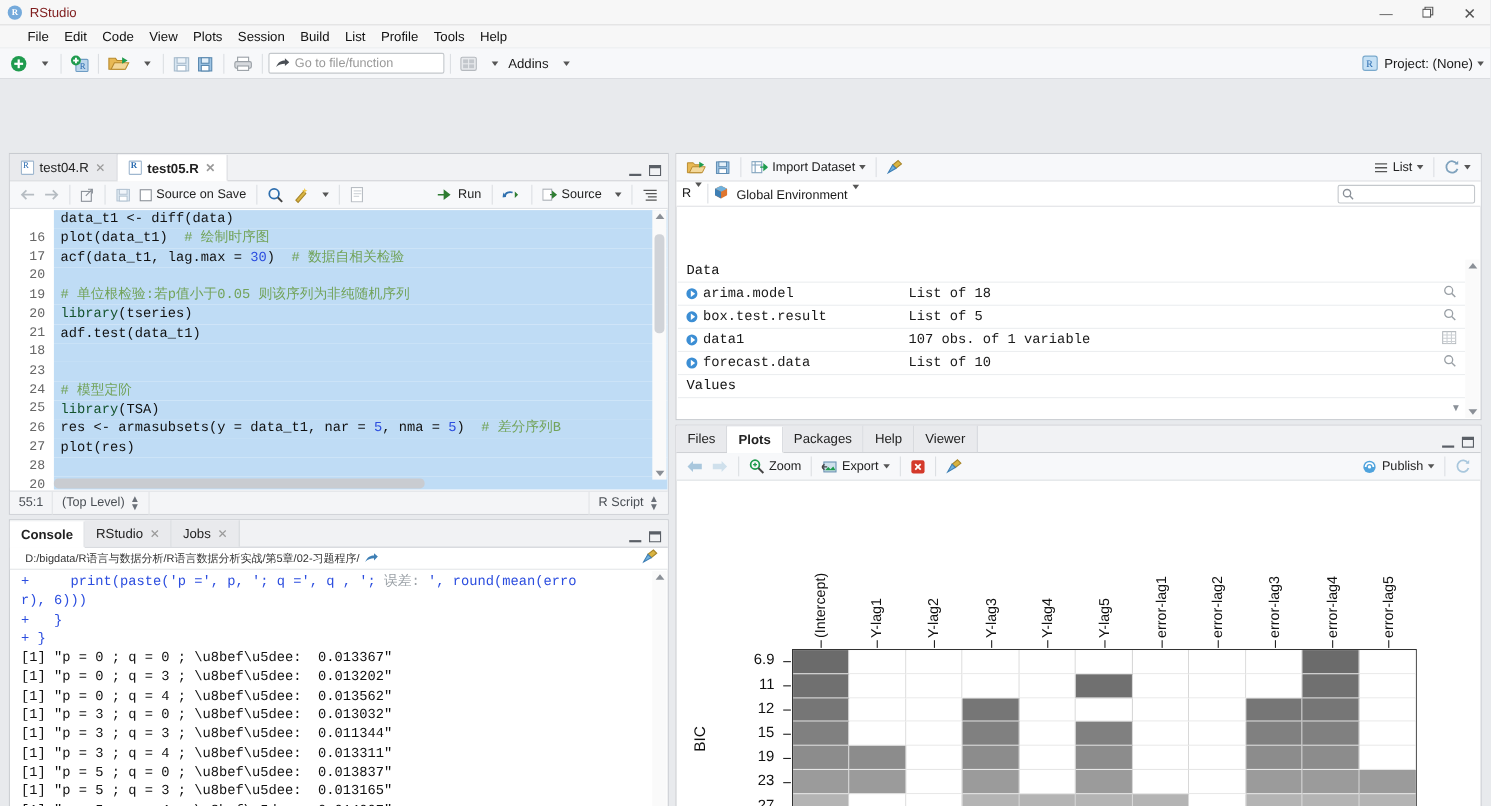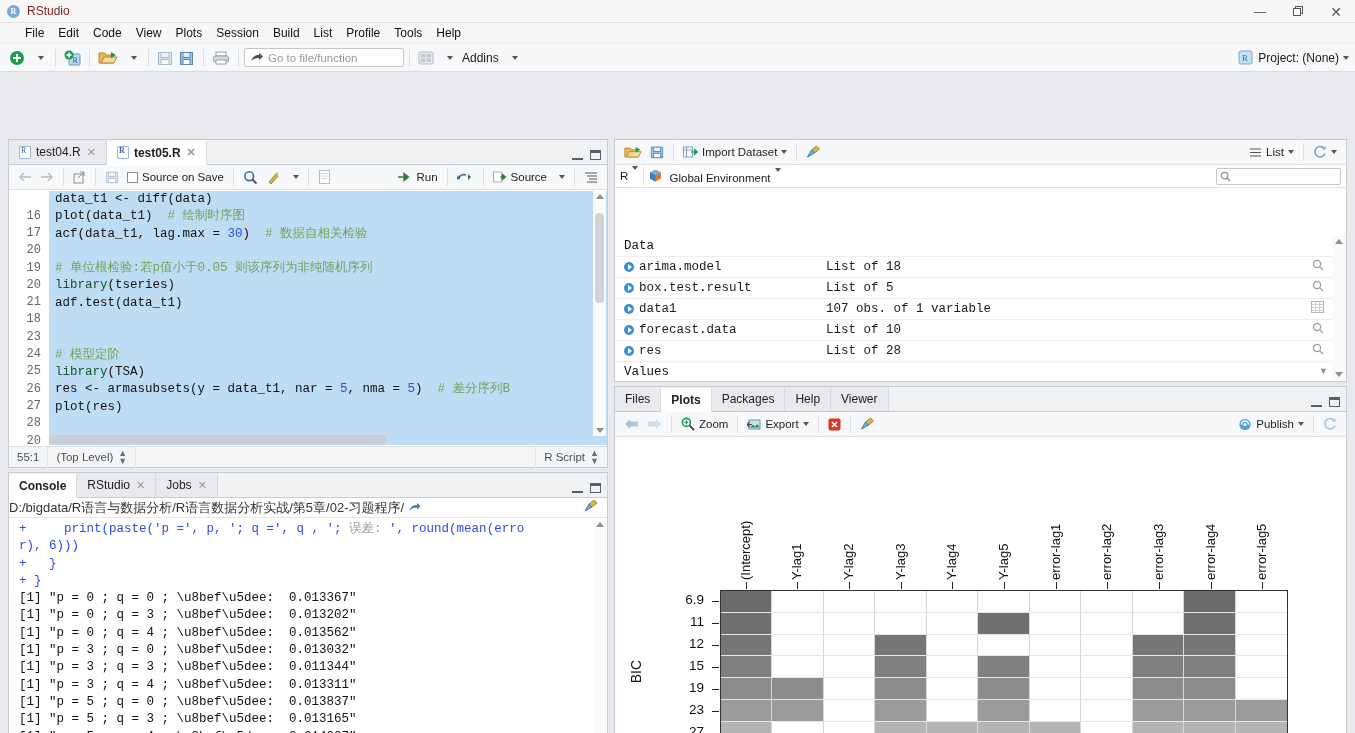--- a/index.html
+++ b/index.html
@@ -570,17 +570,6 @@
             <span>forecast.data</span>
           </div>
           <div class="vl">List of  10</div>
-          <span class="act"><svg width="12" height="12" viewBox="0 0 12 12">
-              <circle cx="5" cy="5" r="3.6" fill="none" stroke="#9aa0a6" stroke-width="1.2"></circle>
-              <path d="M7.7 7.7L11 11" stroke="#9aa0a6" stroke-width="1.3"></path>
-            </svg></span>
-        </div>
-        <div class="env-row">
-          <div class="nm">
-            <span class="expander"></span>
-            <span>res</span>
-          </div>
-          <div class="vl">List of  28</div>
           <span class="act"><svg width="12" height="12" viewBox="0 0 12 12">
               <circle cx="5" cy="5" r="3.6" fill="none" stroke="#9aa0a6" stroke-width="1.2"></circle>
               <path d="M7.7 7.7L11 11" stroke="#9aa0a6" stroke-width="1.3"></path>

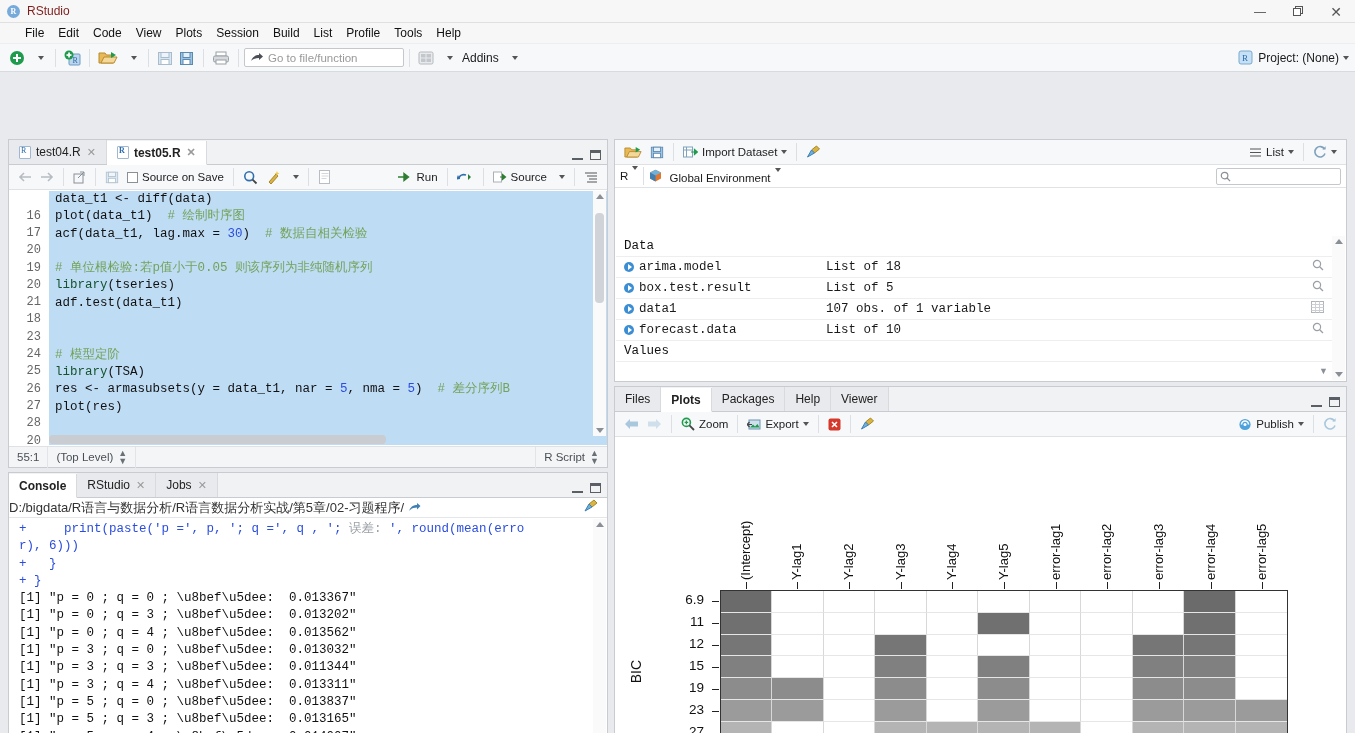--- a/index.html
+++ b/index.html
@@ -71,7 +71,7 @@
 
   
   #console{left:8px;top:400px;width:600px;height:325px;}
-  #consolepath{height:20px;display:flex;align-items:center;padding-left:0;font-size:13px;color:#333;border-bottom:1px solid #e4e6e9;background:#fff;position:relative;}
+  #consolepath{height:20px;display:flex;align-items:center;padding-left:14px;font-size:10px;color:#333;border-bottom:1px solid #e4e6e9;background:#fff;position:relative;}
   #consoleout{position:absolute;left:0;right:14px;top:46px;bottom:0;overflow:hidden;padding:2px 0 0 10px;font-family:"Liberation Mono",monospace;font-size:12.5px;line-height:17.3px;color:#111;white-space:pre;}
   .c-blue{color:#2b4ddf;}
   .c-grey{color:#9aa0a6;}

